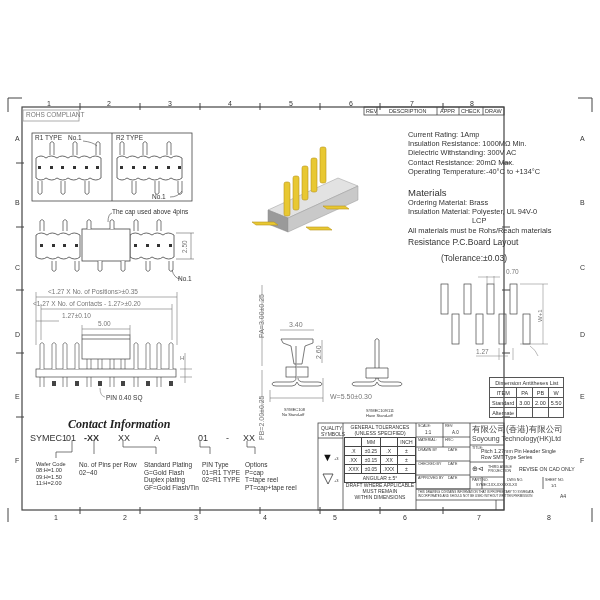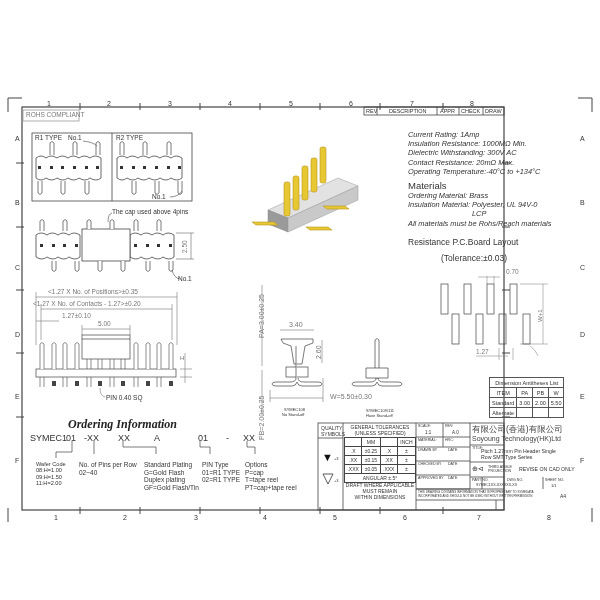--- a/index.html
+++ b/index.html
@@ -8,7 +8,7 @@
   .t{position:absolute;white-space:nowrap;line-height:1;}
   svg{position:absolute;left:0;top:0;}
   .gray{color:#777;}
-  .spec{font-size:7.4px;line-height:9.2px;color:#333;font-style:italic;}
+  .spec{font-size:7.4px;line-height:9.2px;color:#333;}
   .spec-h{font-size:9.5px;color:#333;}
   table{border-collapse:collapse;}
   .tol td{border:0.6px solid #444;font-size:5px;padding:0 2px;height:8px;text-align:center;color:#333;}

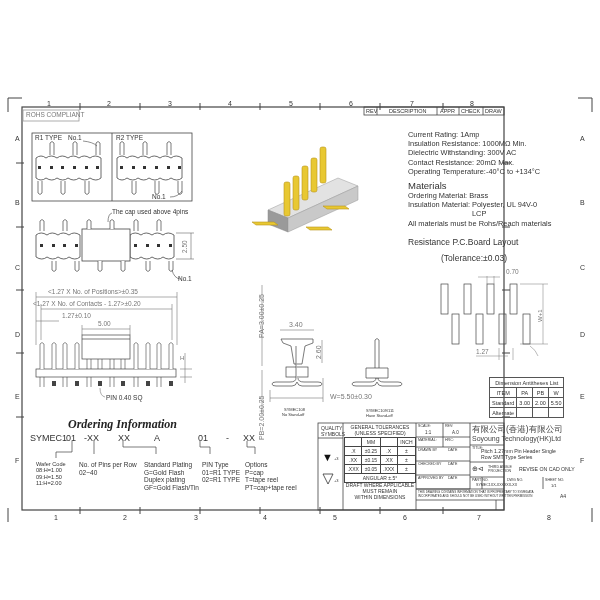--- a/index.html
+++ b/index.html
@@ -276,7 +276,7 @@
   <div class="spec">Dielectric Withstanding:  300V AC</div>
   <div class="spec">Contact Resistance:  20mΩ Max.</div>
   <div class="spec">Operating Temperature:-40°C to +134°C</div>
-  <div class="spec-h" style="margin-top:4px;">Materials</div>
+  <div class="spec-h" style="margin-top:11px;">Materials</div>
   <div class="spec">Ordering Material: Brass</div>
   <div class="spec">Insulation Material: Polyester, UL 94V-0</div>
   <div class="spec" style="padding-left:64px;">LCP</div>

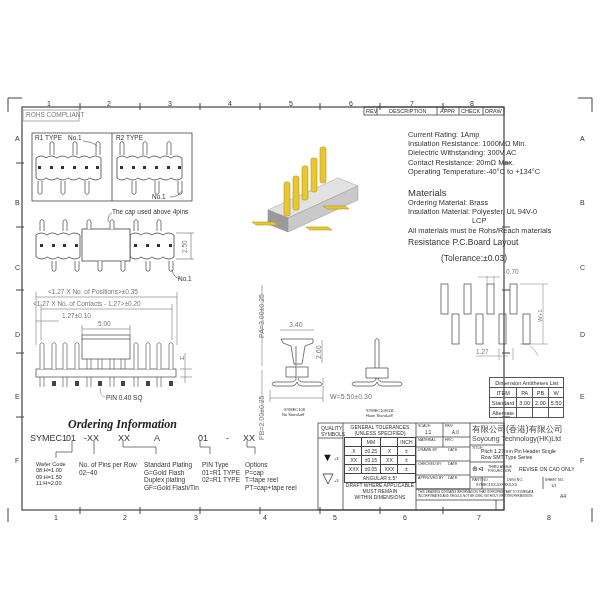--- a/index.html
+++ b/index.html
@@ -340,7 +340,7 @@
 </tbody>
   </table>
 
-<span class="t" style="left:68px;top:418px;font-size:12px;font-family:'Liberation Serif',serif;font-weight:bold;font-style:italic;color:#222;">Ordering Information</span>
+<span class="t" style="left:68px;top:418px;font-size:12px;font-family:'Liberation Serif',serif;font-weight:bold;font-style:italic;color:#222;">Contact Information</span>
 <div>
   <span class="t ord" style="left:30px;top:434px;">SYMEC1</span>
   <span class="t ord" style="left:66px;top:434px;">01</span>

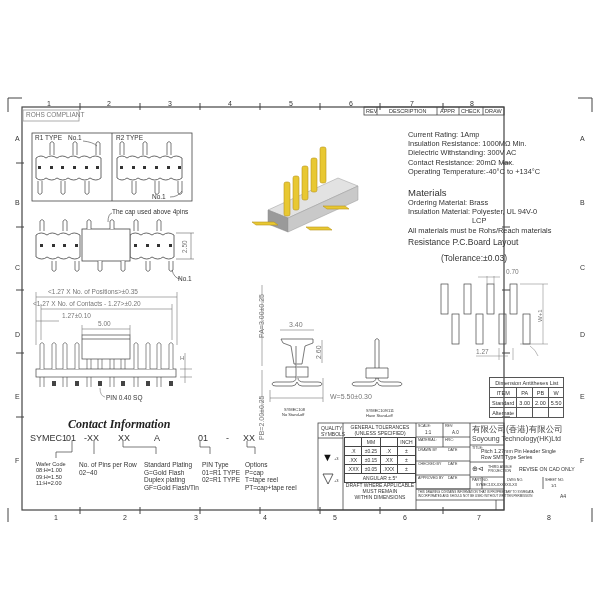--- a/index.html
+++ b/index.html
@@ -344,7 +344,7 @@
 <div>
   <span class="t ord" style="left:30px;top:434px;">SYMEC1</span>
   <span class="t ord" style="left:66px;top:434px;">01</span>
-  <span class="t ord" style="left:84px;top:434px;">-XX</span>
+  <span class="t ord" style="left:84px;top:434px;font-weight:bold;">-XX</span>
   <span class="t ord" style="left:118px;top:434px;">XX</span>
   <span class="t ord" style="left:154px;top:434px;">A</span>
   <span class="t ord" style="left:198px;top:434px;">01</span>

